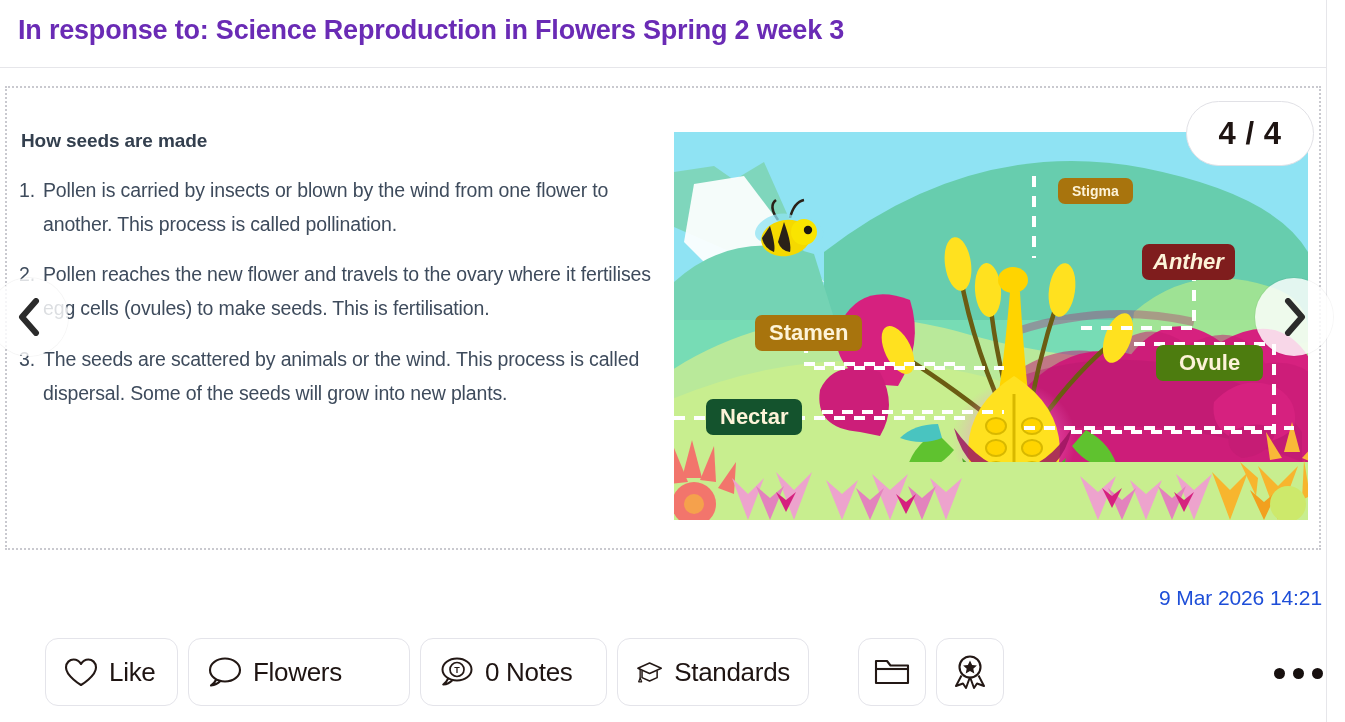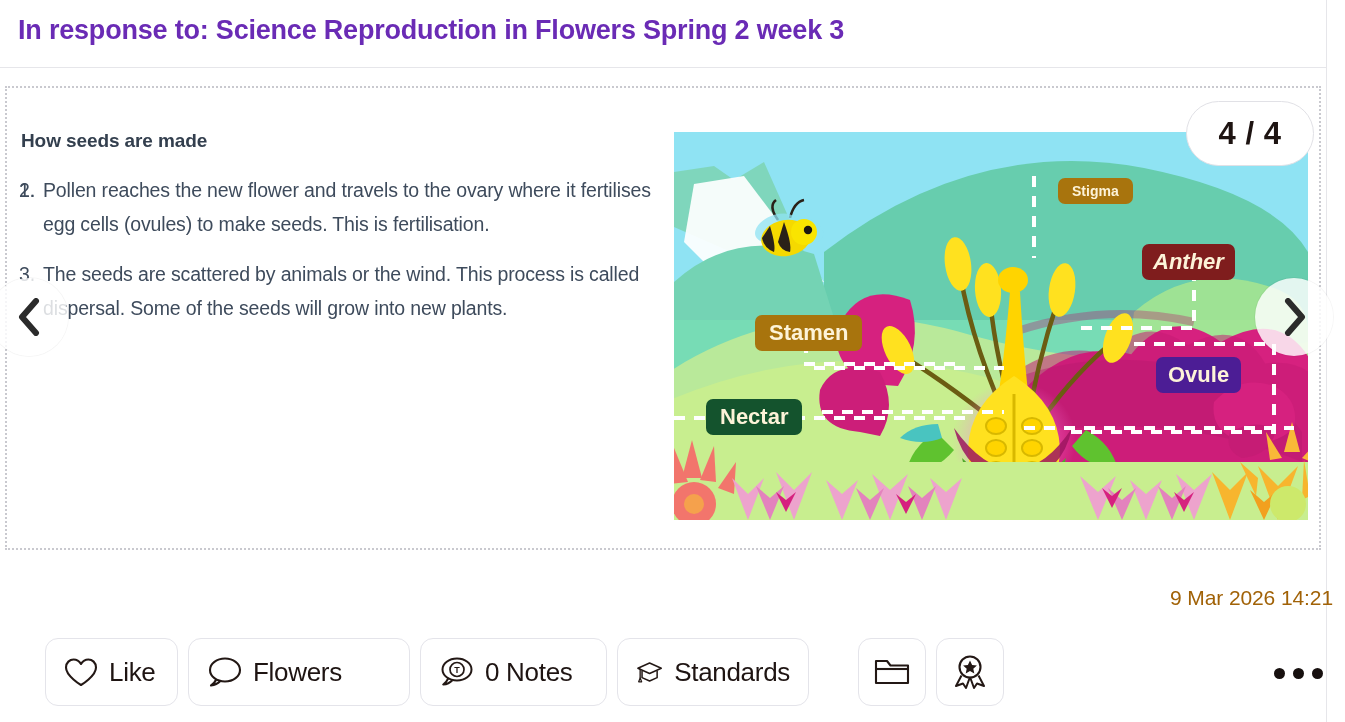--- a/index.html
+++ b/index.html
@@ -230,6 +230,7 @@
       <ol class="steps">
         <li>
           <span class="num">1.</span>
+          <span>Pollen is carried by insects or blown by the wind from one flower to another. This process is called pollination.</span>
         </li>
         <li>
           <span class="num">2.</span>

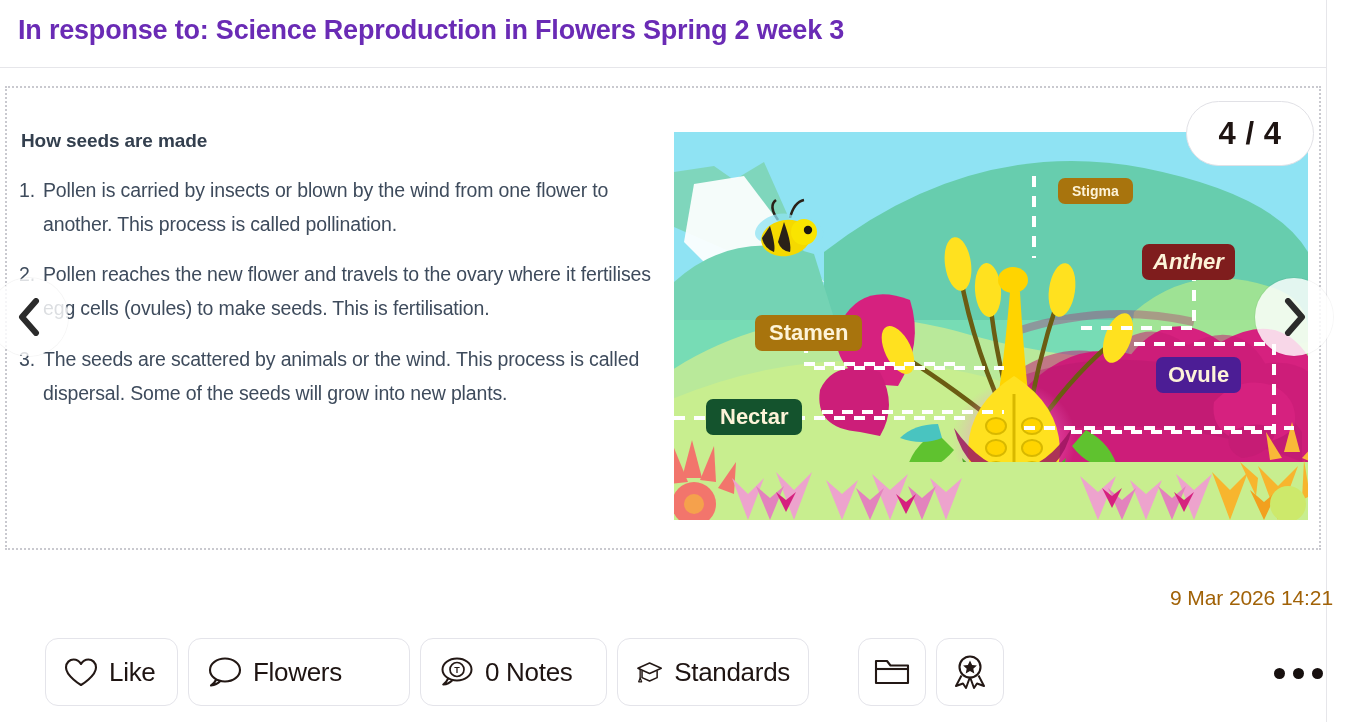--- a/index.html
+++ b/index.html
@@ -414,7 +414,7 @@
 
   <div style="position:absolute;left:1058px;top:178px;background:#a8740d;color:#fdf3d8;font-size:14px;font-weight:bold;padding:5px 14px;border-radius:7px;z-index:20;">Stigma</div>
   <div style="position:absolute;left:1142px;top:244px;background:#7f1d1d;color:#fdf3d8;font-size:22px;font-weight:bold;padding:5px 11px;border-radius:7px;z-index:20;font-style:italic;">Anther</div>
-  <div style="position:absolute;left:1156px;top:345px;background:#4c1d95;color:#fdf3d8;font-size:22px;font-weight:bold;padding:5px 12px;border-radius:7px;z-index:20;margin-top:12px;">Ovule</div>
+  <div style="position:absolute;left:1156px;top:345px;background:#4d7c0f;color:#fdf3d8;font-size:22px;font-weight:bold;padding:5px 23px;border-radius:7px;z-index:20;">Ovule</div>
   <div style="position:absolute;left:755px;top:315px;background:#a8740d;color:#fdf3d8;font-size:22px;font-weight:bold;padding:5px 14px;border-radius:7px;z-index:20;">Stamen</div>
   <div style="position:absolute;left:706px;top:399px;background:#14532d;color:#fdf3d8;font-size:22px;font-weight:bold;padding:5px 14px;border-radius:7px;z-index:20;">Nectar</div>
 

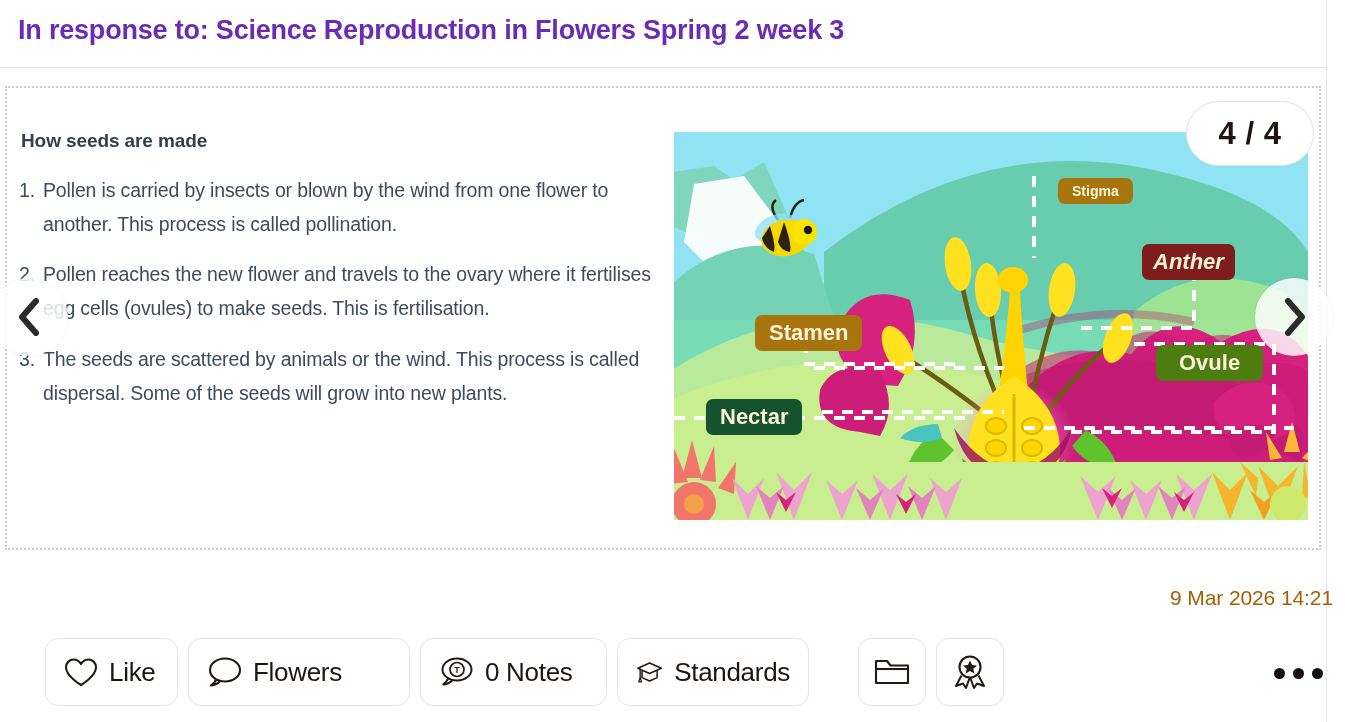--- a/index.html
+++ b/index.html
@@ -151,10 +151,10 @@
   
   .timestamp {
     position: absolute;
-    right: 12px;
+    right: 23px;
     top: 586px;
     font-size: 21px;
-    color: #a16207;
+    color: #1d4ed8;
     letter-spacing: -0.1px;
   }
 

